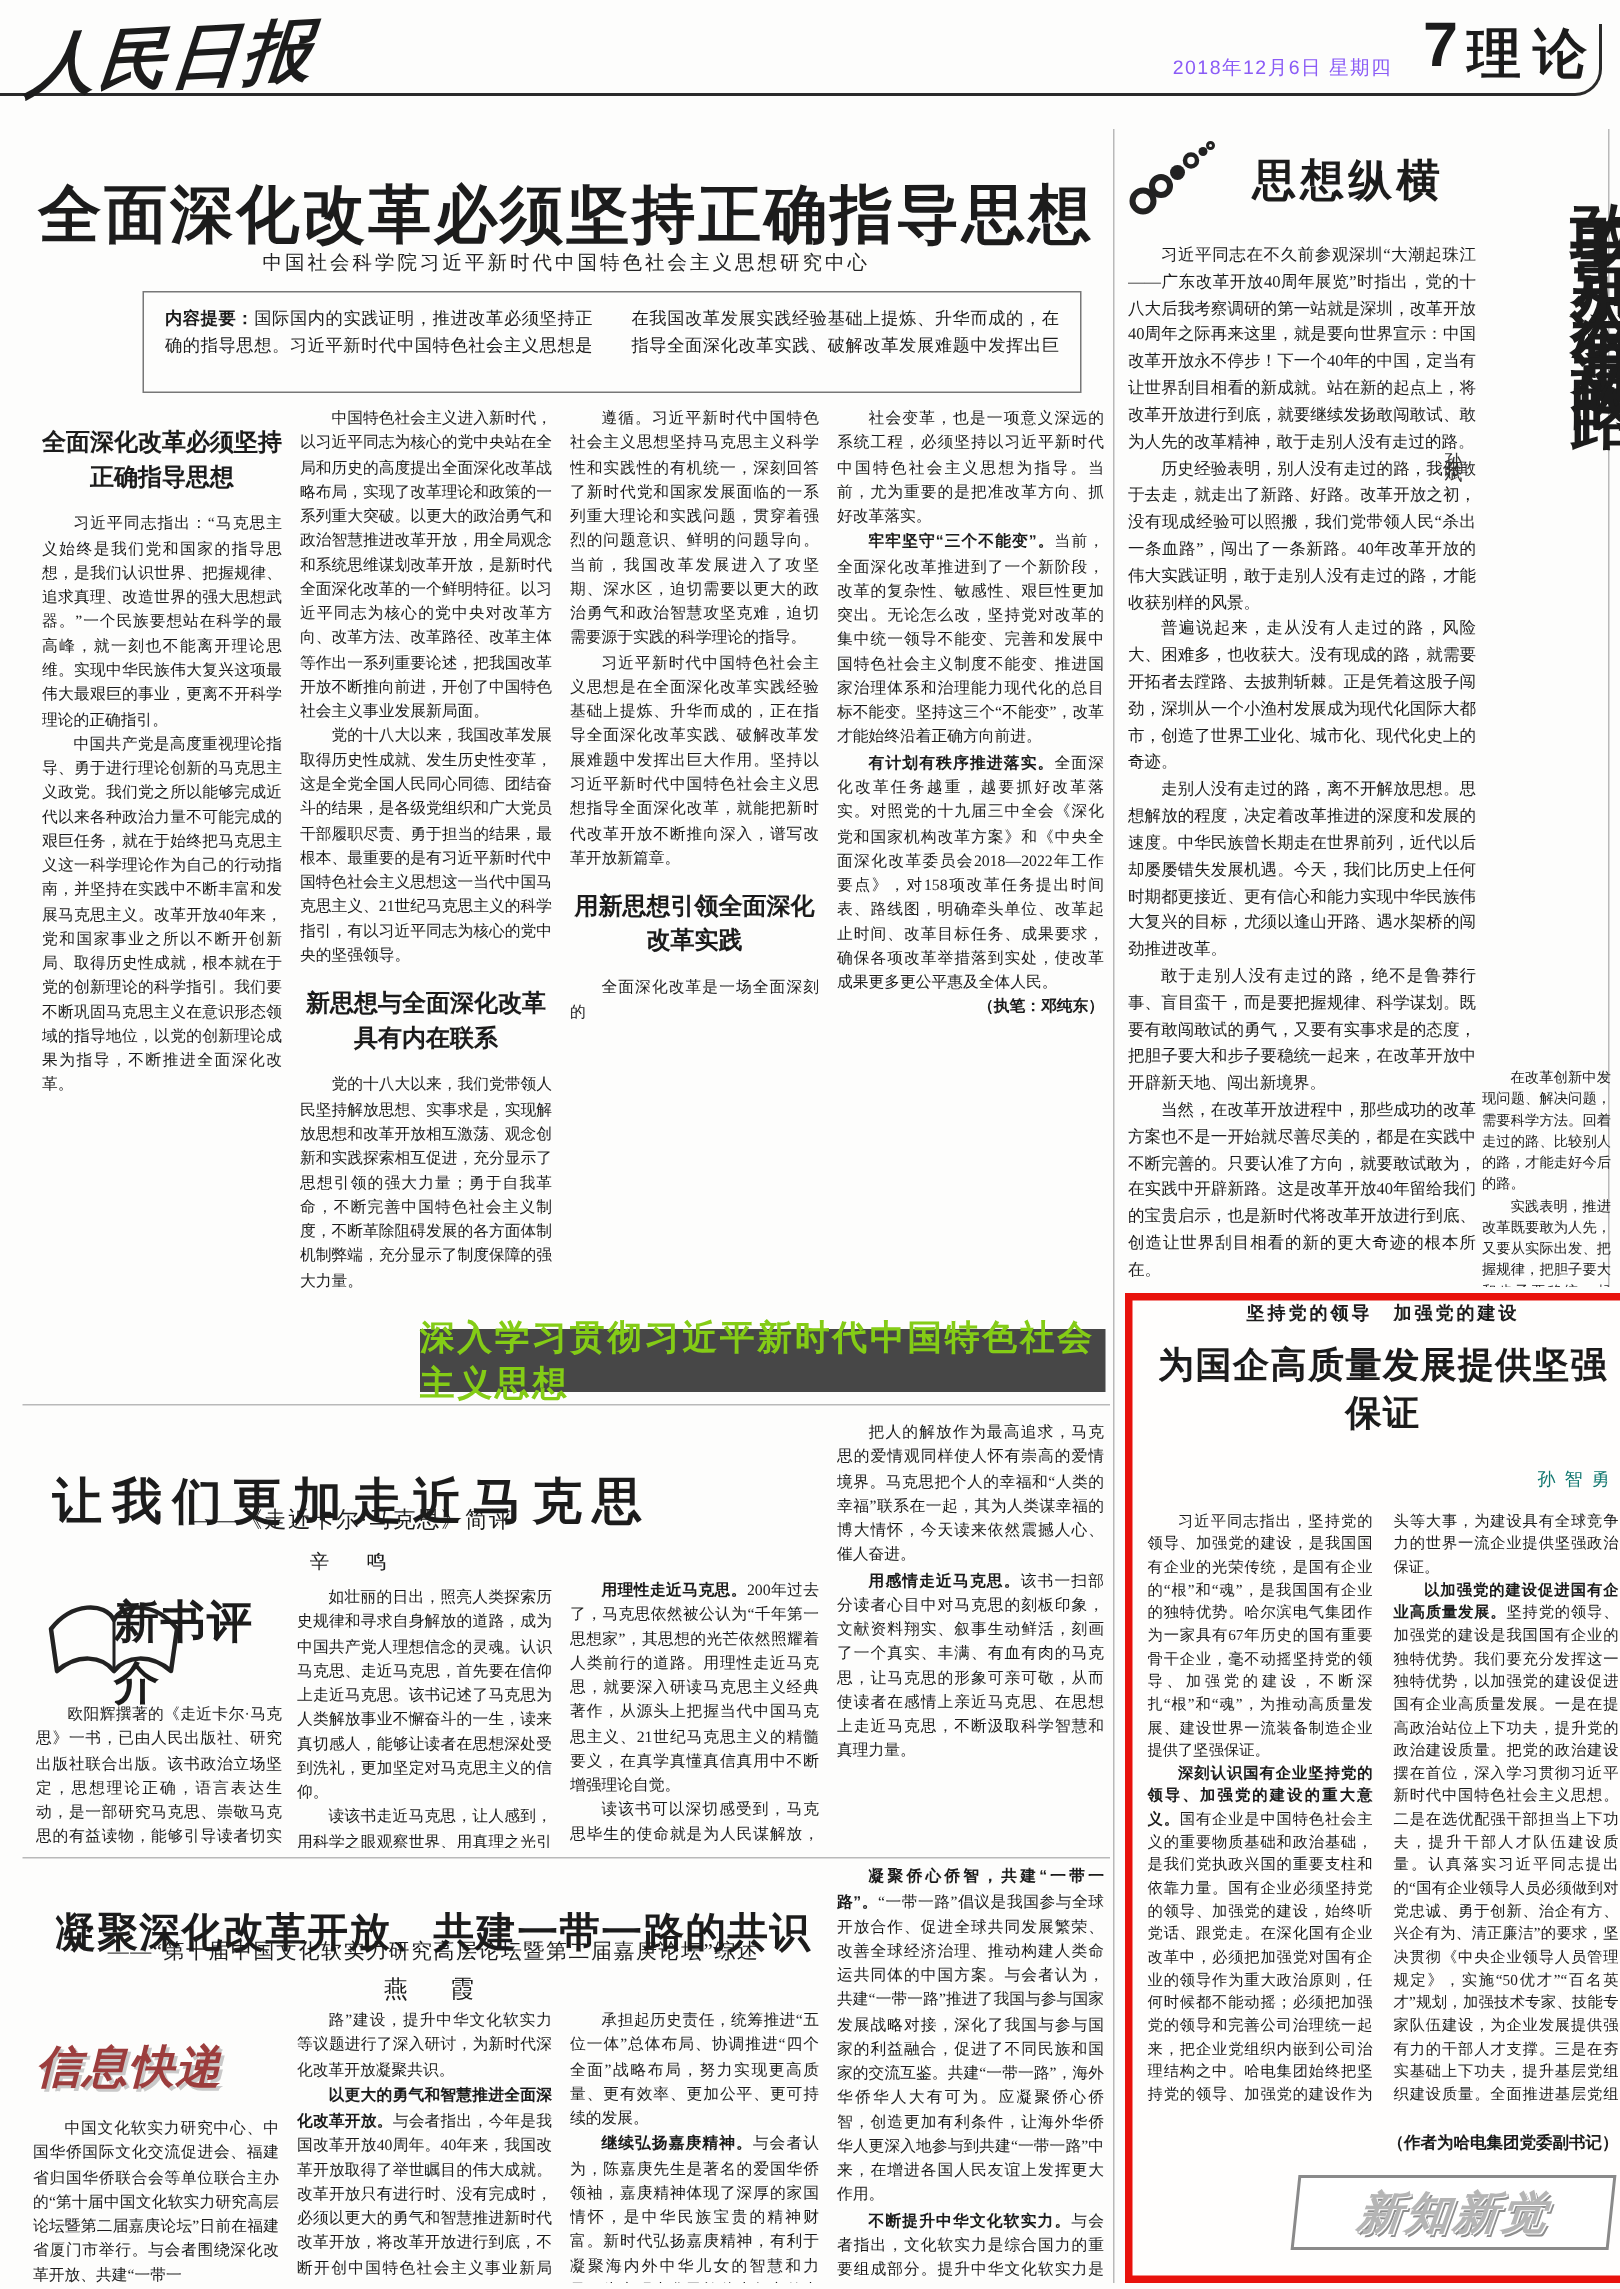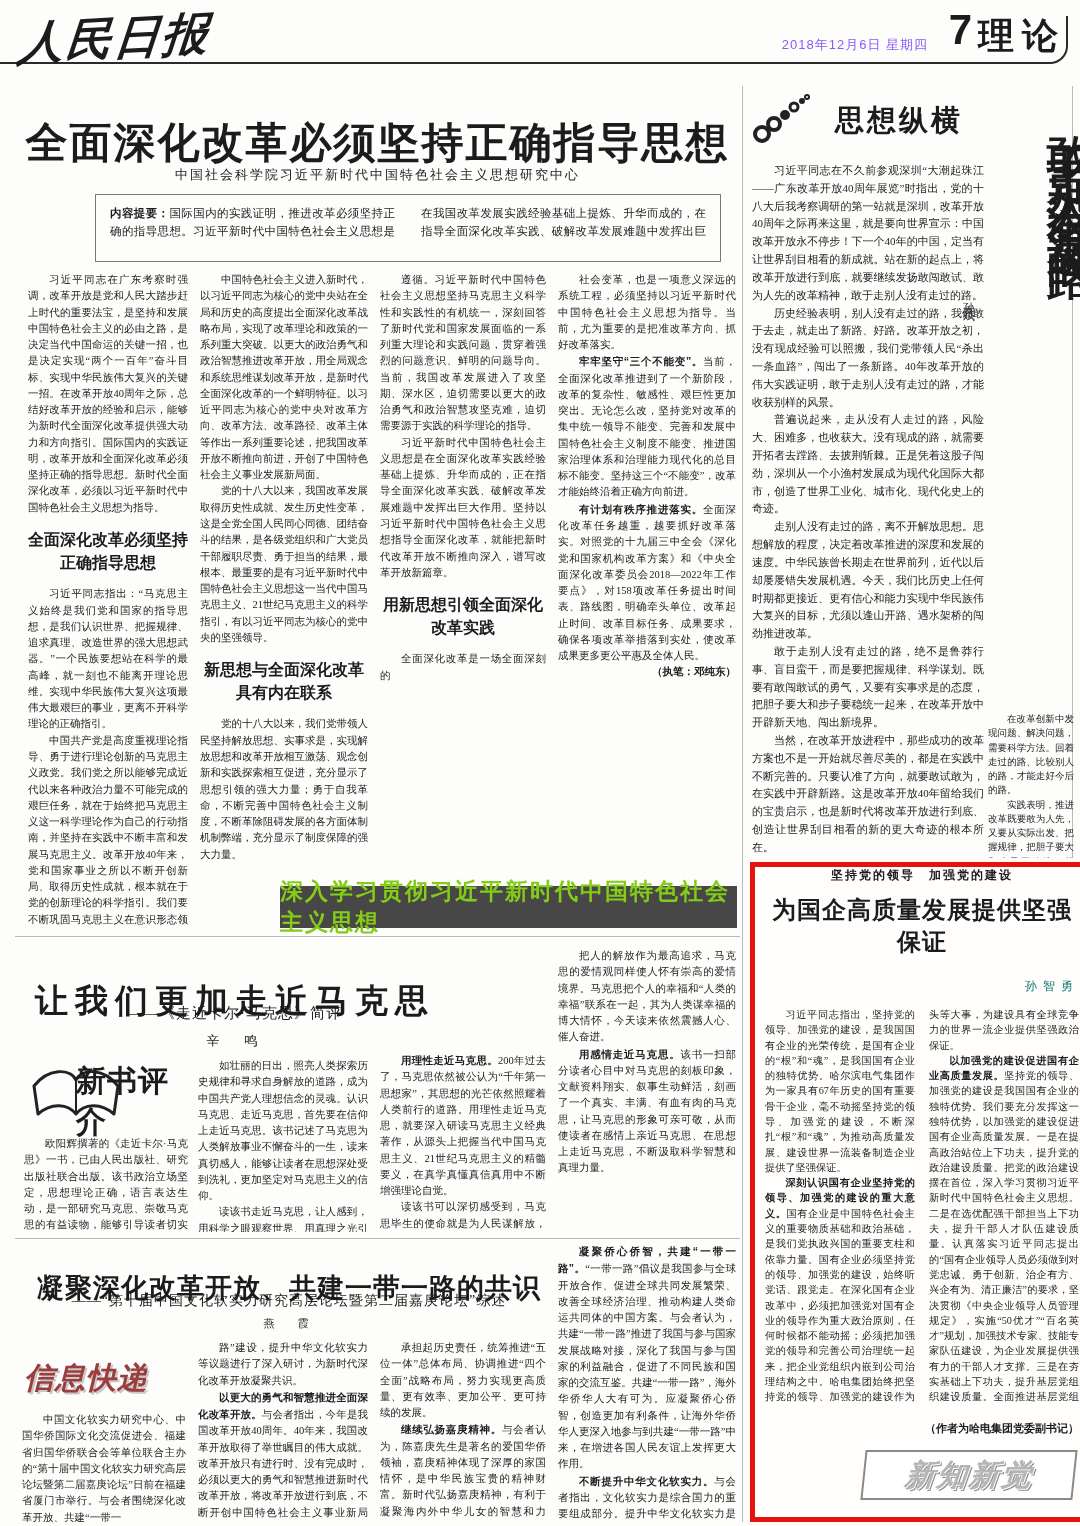--- a/index.html
+++ b/index.html
@@ -95,7 +95,6 @@
 
 <div class="abs body-col" style="left:28px;top:272px;width:160px;height:656px;">
 
-  <p class="para"><span>习近平同志在广东考察时强调，改革开放是党和人民大踏步赶上时代的重要法宝，是坚持和发展中国特色社会主义的必由之路，是决定当代中国命运的关键一招，也是决定实现“两个一百年”奋斗目标、实现中华民族伟大复兴的关键一招。在改革开放40周年之际，总结好改革开放的经验和启示，能够为新时代全面深化改革提供强大动力和方向指引。国际国内的实践证明，改革开放和全面深化改革必须坚持正确的指导思想。新时代全面深化改革，必须以习近平新时代中国特色社会主义思想为指导。</span></p>
 
   <h3 class="col-subhead">全面深化改革必须坚持正确指导思想</h3>
 

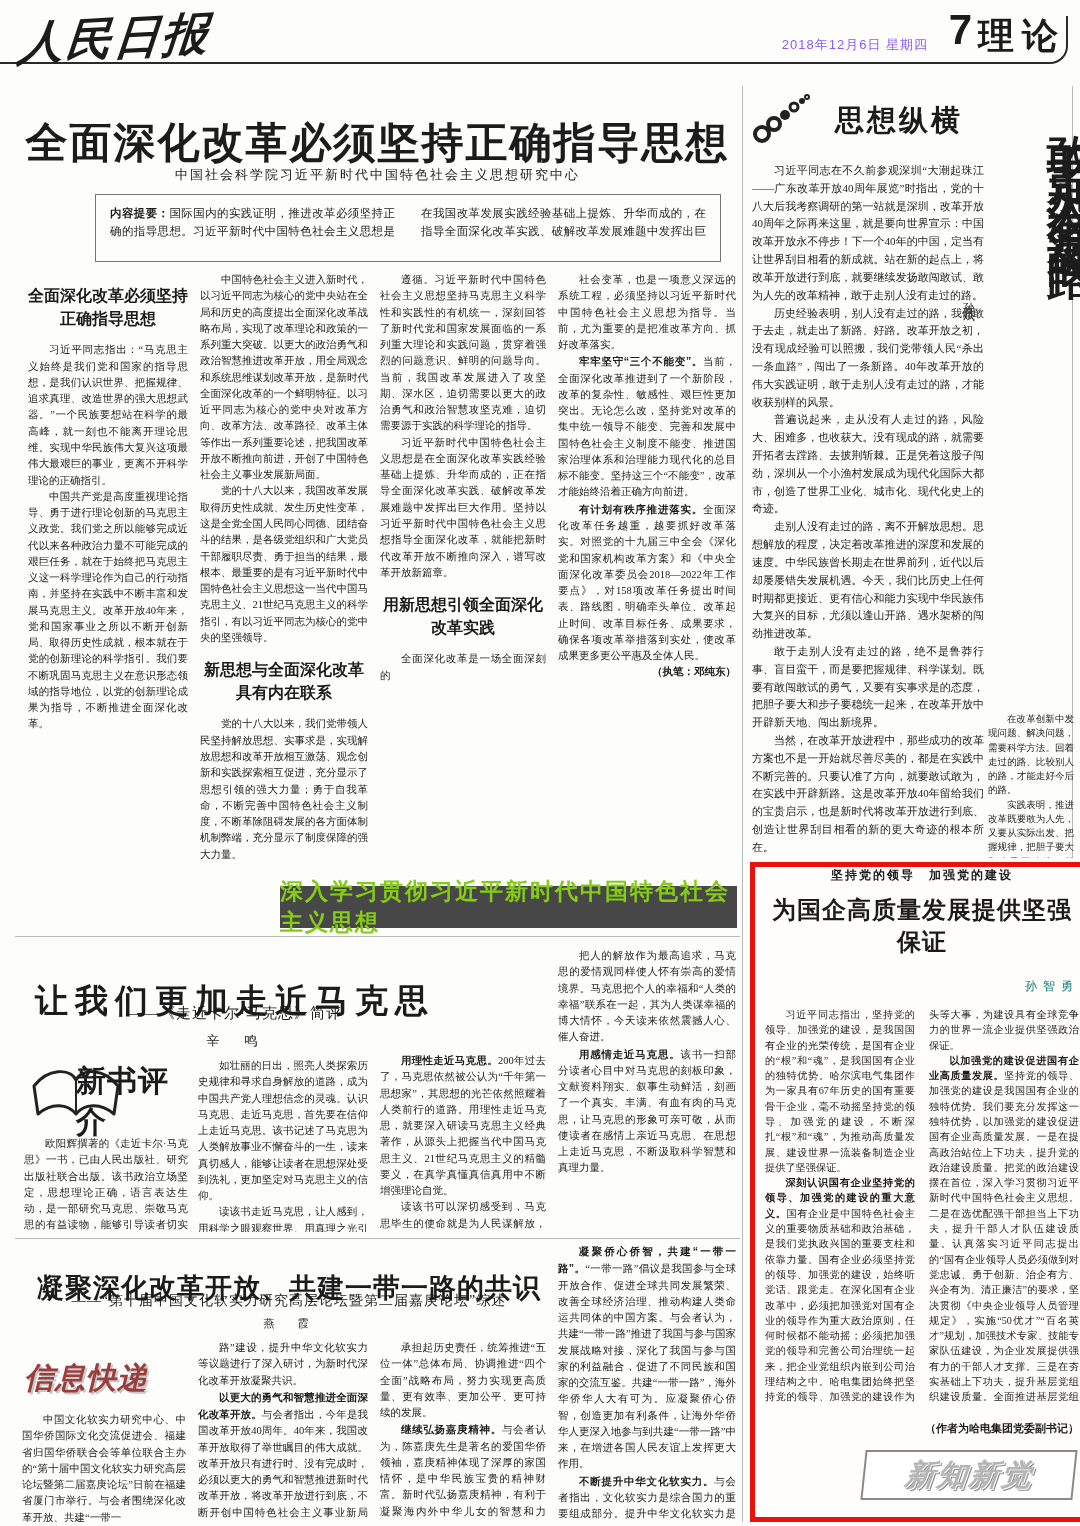--- a/index.html
+++ b/index.html
@@ -73,7 +73,7 @@
   .fm-headline{left:15px;top:1248px;width:548px;text-align:center;font-size:27px;font-weight:900;
                letter-spacing:1px;font-family:"Liberation Serif","DejaVu Serif",serif;}
   .fm-sub{left:15px;top:1292px;width:548px;text-align:center;font-size:14px;letter-spacing:1px;}
-  .fm-author{left:15px;top:1316px;width:548px;text-align:center;font-size:11px;letter-spacing:6px;}
+  .fm-author{left:15px;top:1316px;width:548px;text-align:center;font-size:16px;letter-spacing:6px;}
 </style>
 </head>
 <body>

